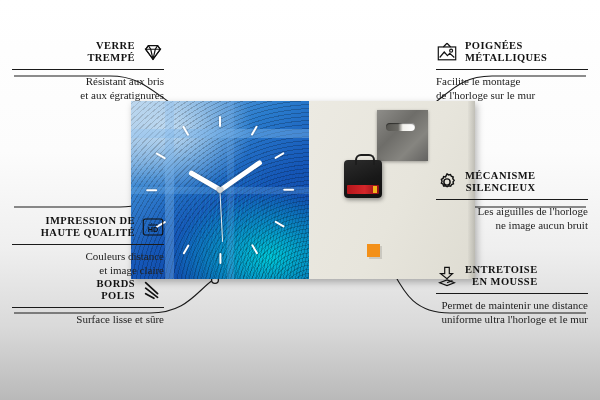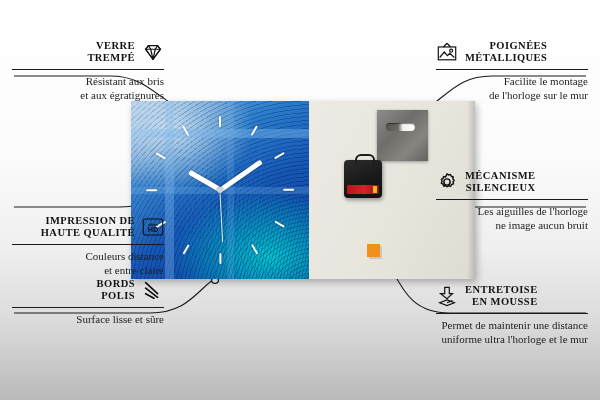--- a/index.html
+++ b/index.html
@@ -225,7 +225,7 @@
     </div>
   </div>
 
-  <div class="feature f-right pos-poign" style="text-align:right;">
+  <div class="feature f-right pos-poign" style="">
     <div class="head">
       <div class="title">
         <div>POIGNÉES</div>

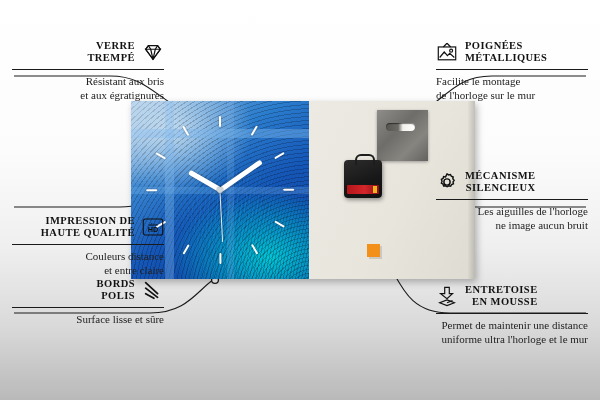--- a/index.html
+++ b/index.html
@@ -201,7 +201,7 @@
     <div class="rule"></div>
     <div class="desc">
       <div>Couleurs distance</div>
-      <div>et entre claire</div>
+      <div>et image claire</div>
     </div>
   </div>
 

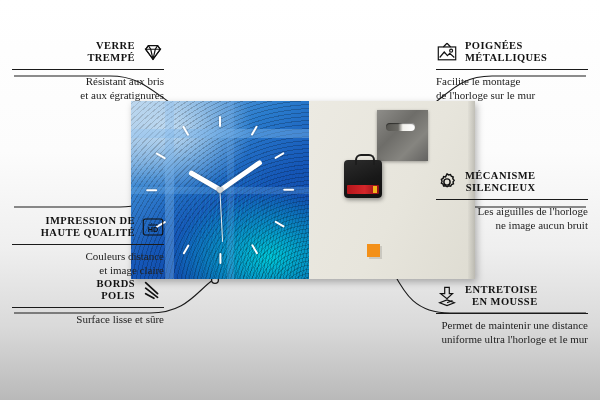--- a/index.html
+++ b/index.html
@@ -91,7 +91,7 @@
   .pos-bords{left:12px;top:278px;}
   .pos-poign{left:436px;top:40px;width:152px;}
   .pos-meca{left:436px;top:170px;width:152px;}
-  .pos-entre{left:436px;top:284px;width:152px;}
+  .pos-entre{left:436px;top:264px;width:152px;}
 
   .lines{position:absolute;inset:0;pointer-events:none;}
 </style>

